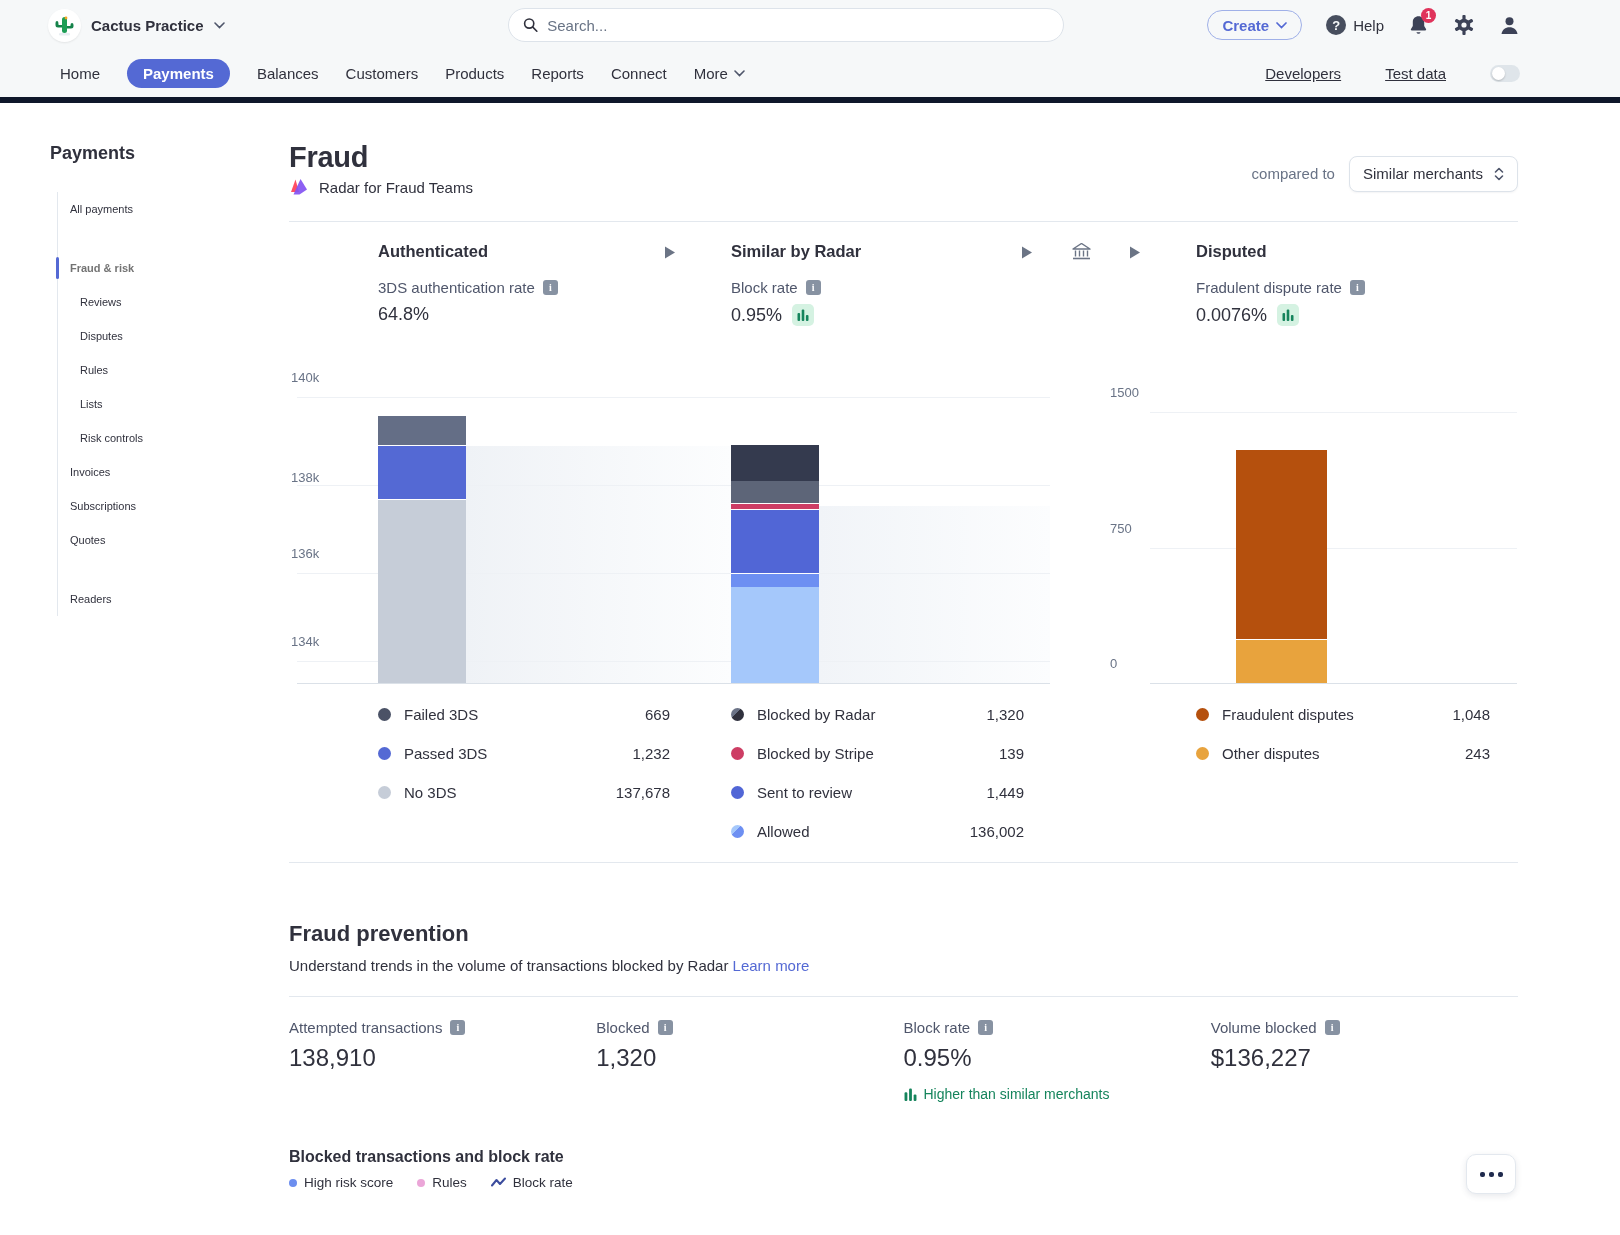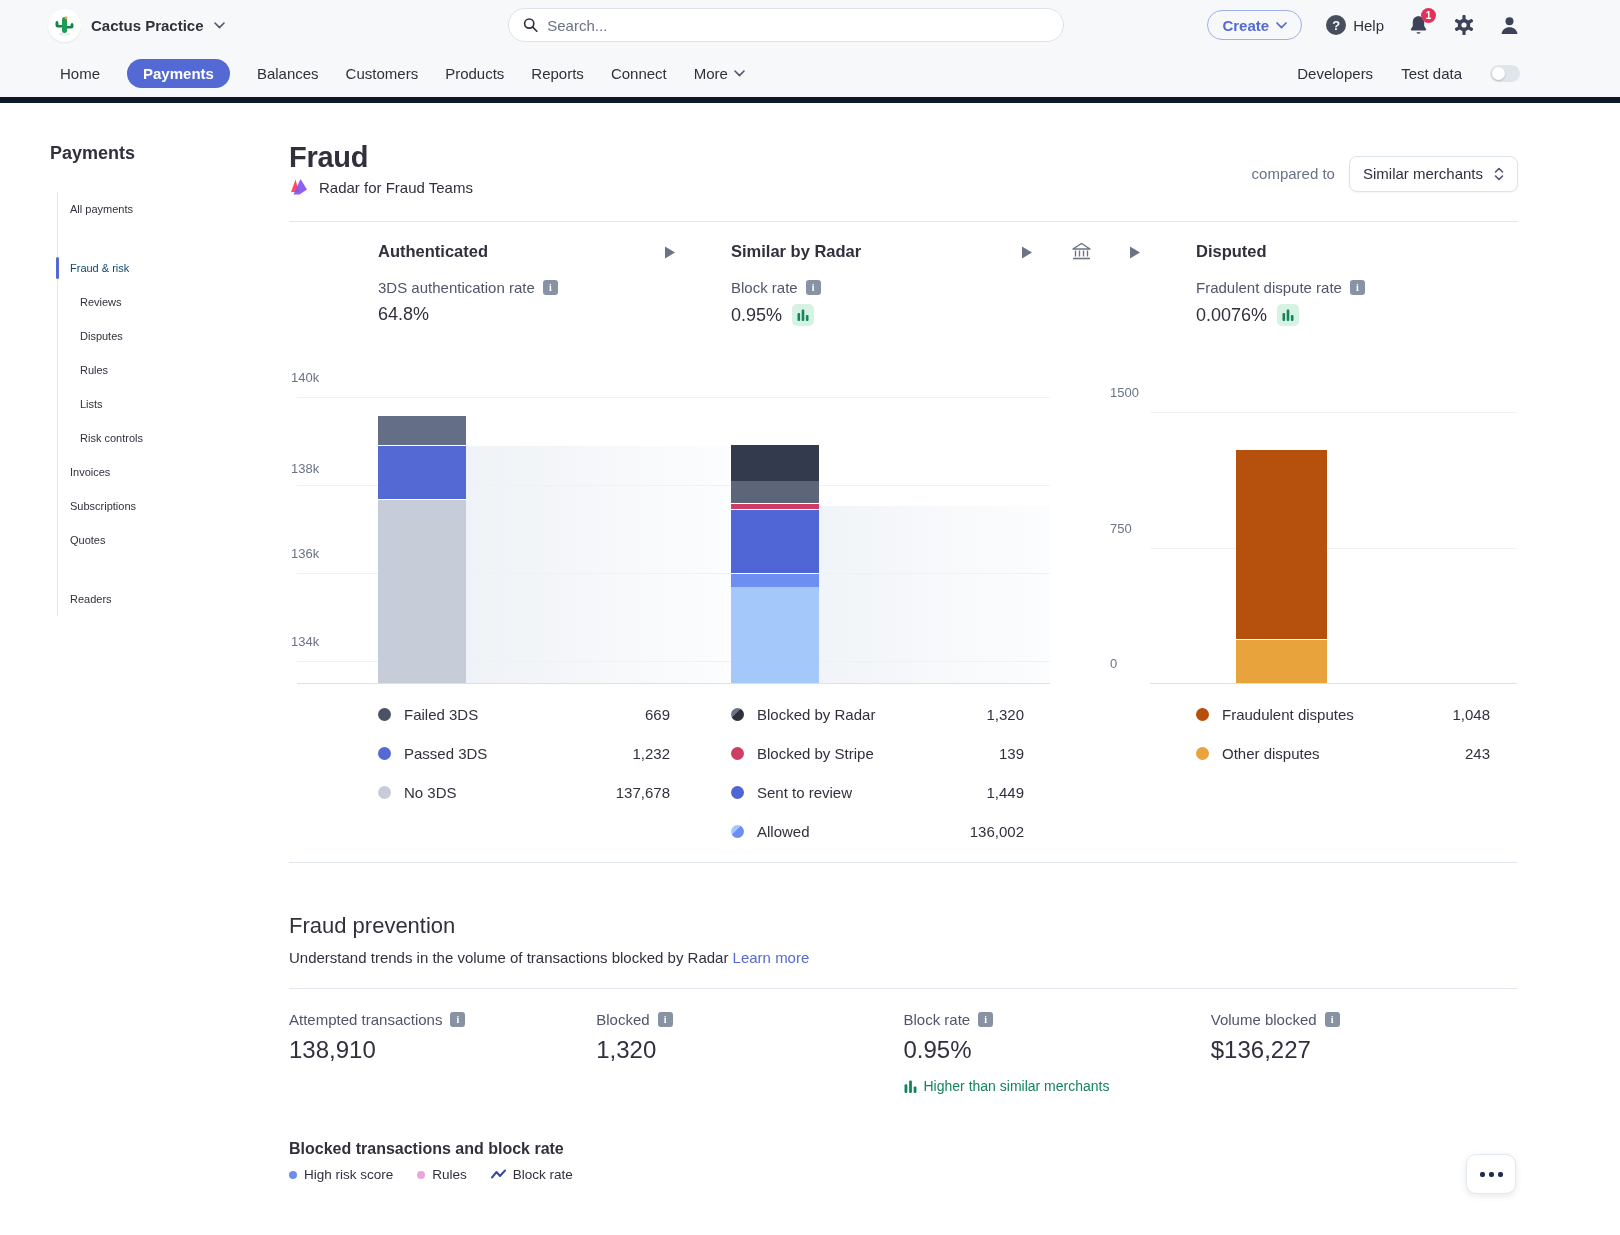--- a/index.html
+++ b/index.html
@@ -31,7 +31,7 @@
   .nav-items { display:flex; align-items:center; gap:27px; }
   .nav-item { font-size:15px; color:#30313d; cursor:pointer; white-space:nowrap; display:flex; align-items:center; gap:6px; }
   .nav-item.active { background:#5469d4; color:#fff; font-weight:700; padding:6px 16px; border-radius:999px; }
-  .nav-right { margin-left:auto; display:flex; align-items:flex-end; gap:28px; }
+  .nav-right { margin-left:auto; display:flex; align-items:flex-end; gap:44px;text-decoration:underline; }
   .nav-right .nav-item { font-weight:400; }
   .toggle { width:30px; height:17px; border-radius:9px; background:#dfe5ea; position:relative; cursor:pointer; }
   .toggle .knob { position:absolute; left:2px; top:2px; width:13px; height:13px; border-radius:50%; background:#fff; box-shadow:0 1px 2px rgba(0,0,0,.2); }

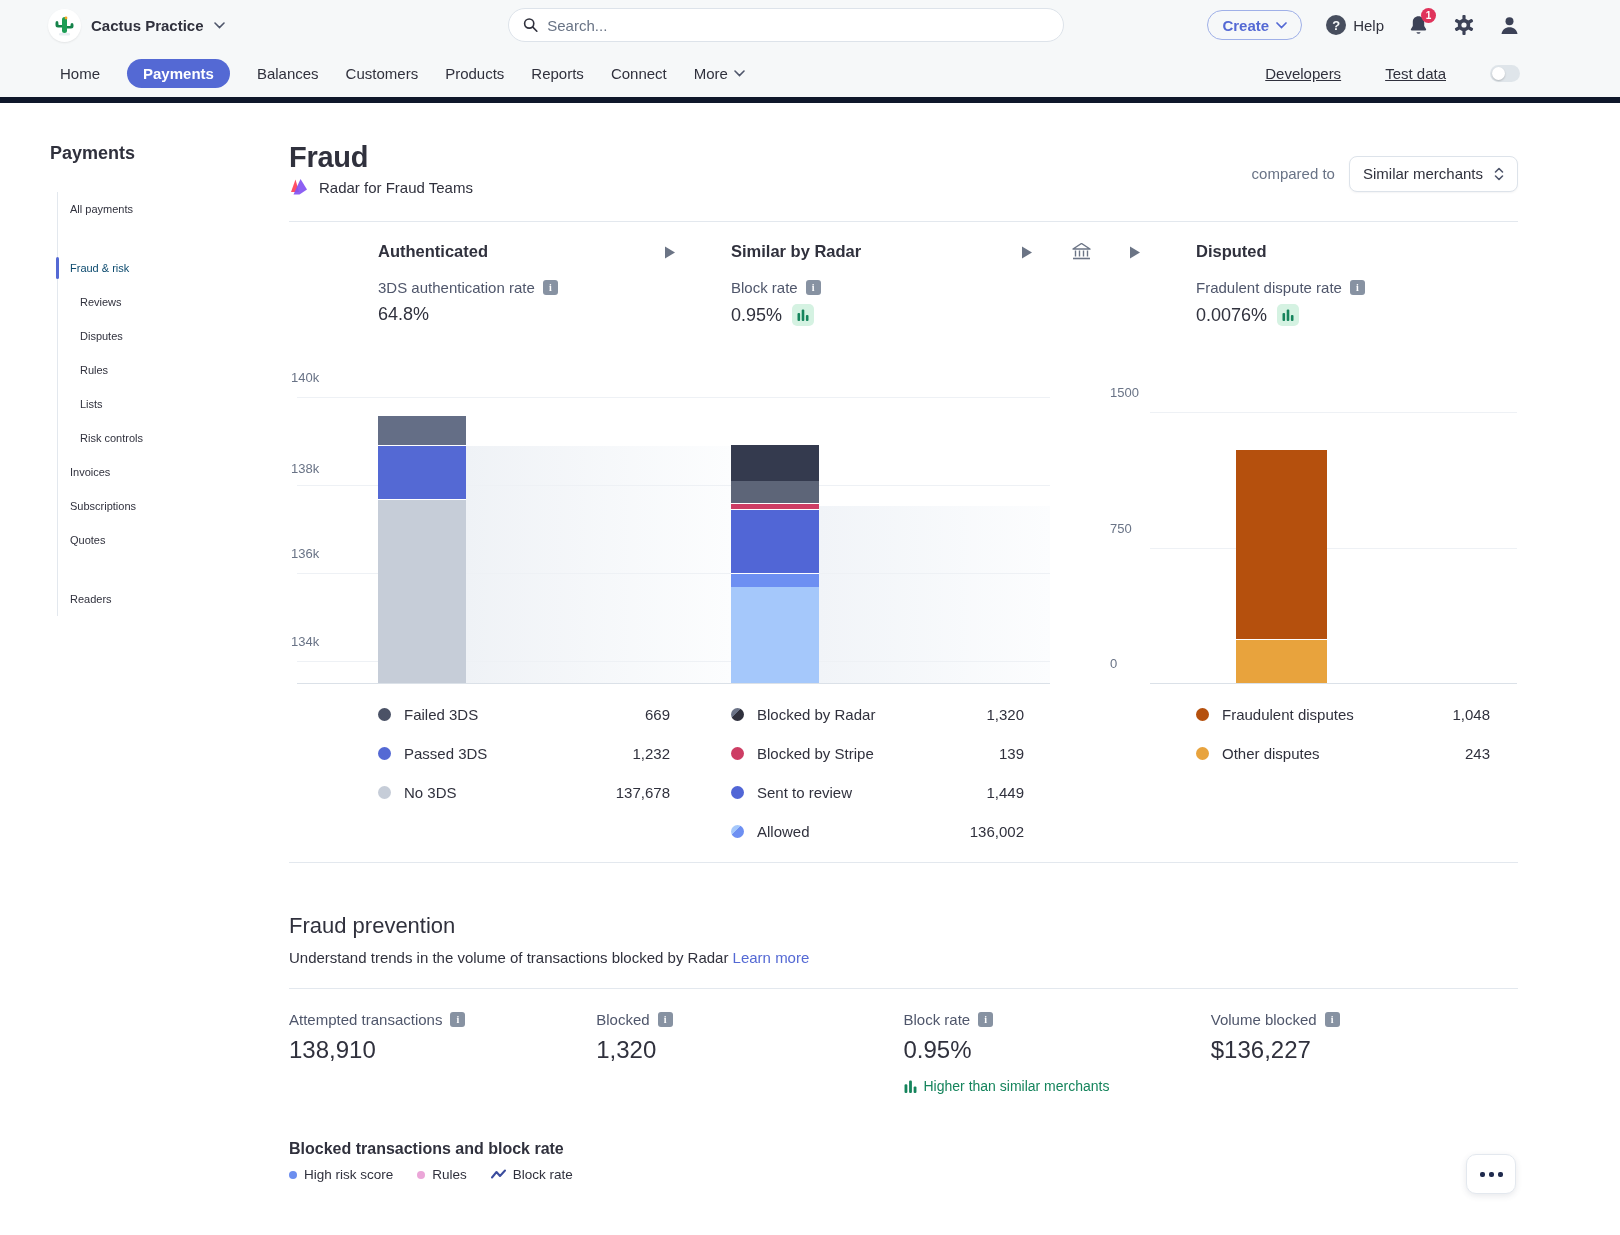--- a/index.html
+++ b/index.html
@@ -44,7 +44,7 @@
   .side-item { position:relative; font-size:11px; color:#30313d; padding:8px 0 8px 12px; cursor:pointer; line-height:18px; }
   .side-item.indent { padding-left:22px; }
   .side-item.gap-before { margin-top:25px; }
-  .side-item.active { color:#0c4a6e; font-weight:400; }
+  .side-item.active { color:#737373; font-weight:700; }
   .side-item.active::before { content:""; position:absolute; left:-2px; top:6px; bottom:6px; width:3px; border-radius:2px; background:#5469d4; }
 
   .main { flex:1; min-width:0; }

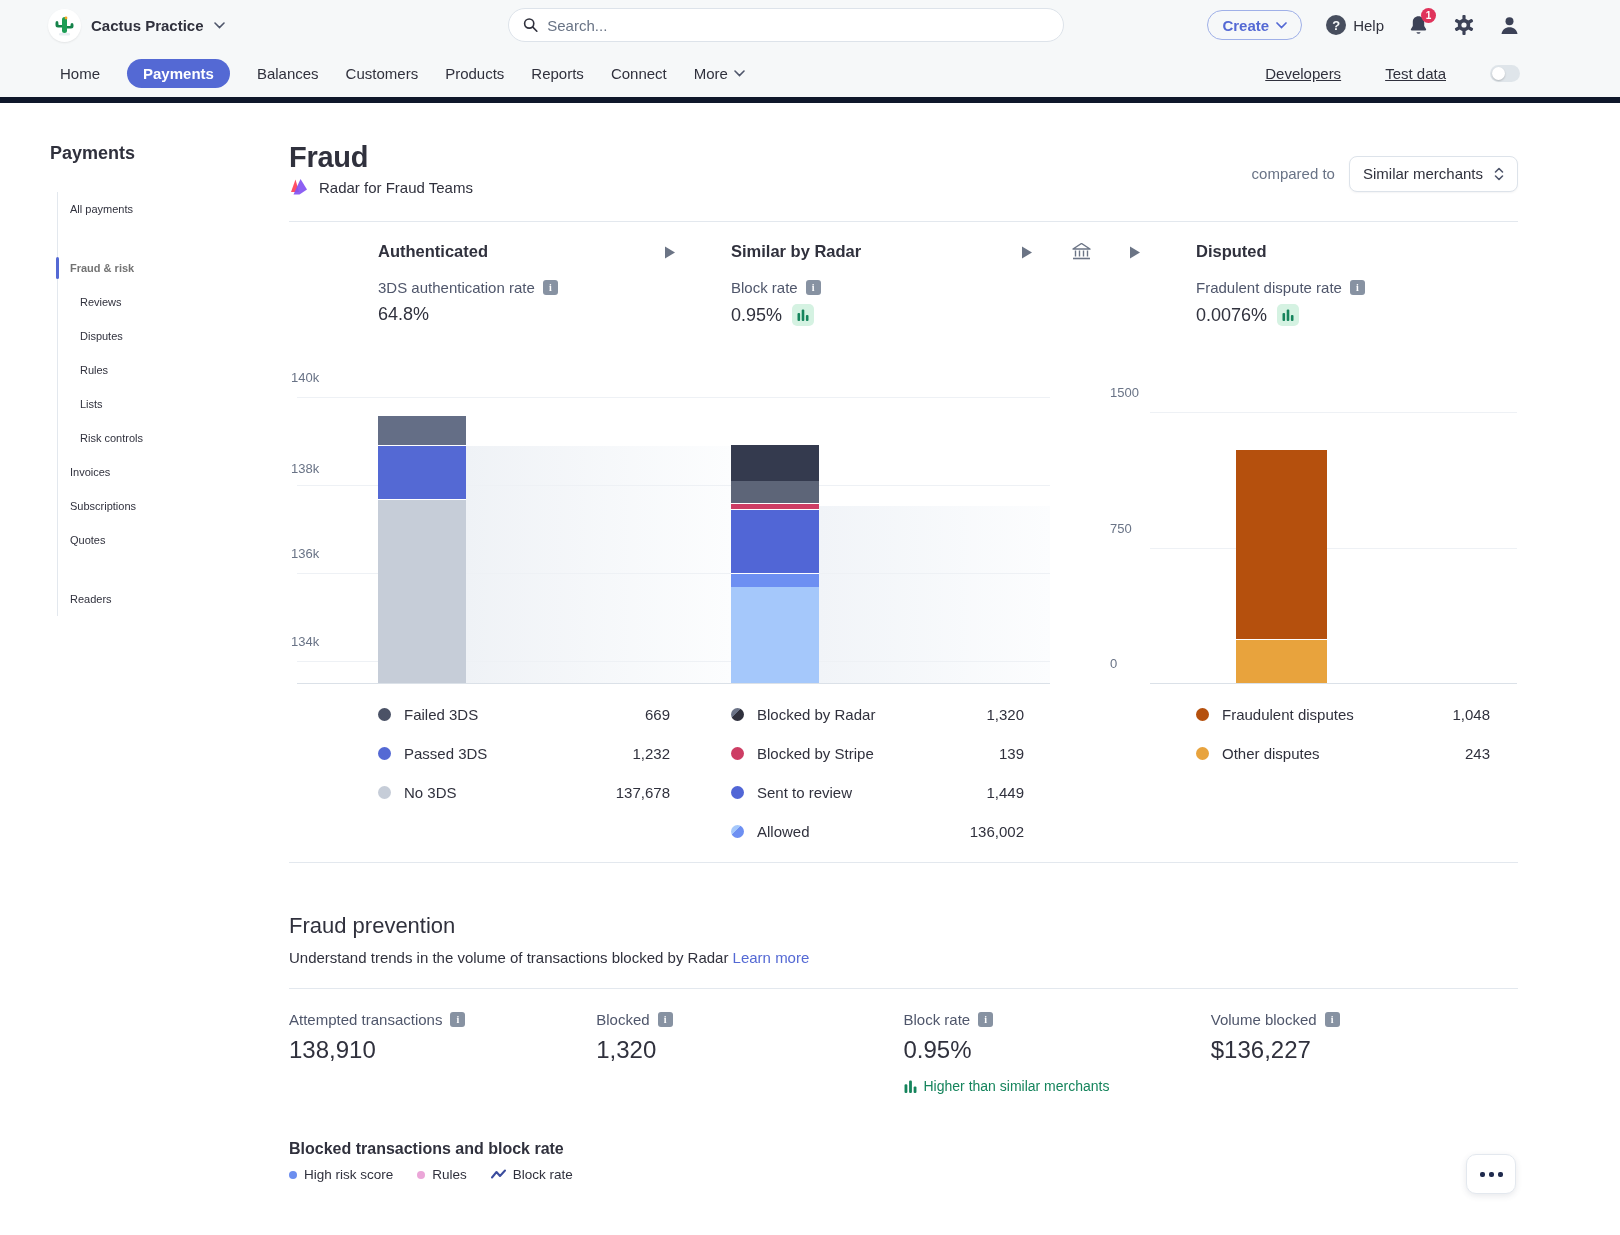--- a/index.html
+++ b/index.html
@@ -267,7 +267,7 @@
       <div class="gridline" style="left: 8px; width: 753px; top: 35px;"></div>
           <div class="tick-label" style="left: 2px; top: 8px;">140k</div>
           <div class="gridline" style="left: 8px; width: 753px; top: 123px;"></div>
-          <div class="tick-label" style="left: 2px; top: 99px;">138k</div>
+          <div class="tick-label" style="left: 2px; top: 108px;">138k</div>
           <div class="gridline" style="left: 8px; width: 753px; top: 211px;"></div>
           <div class="tick-label" style="left: 2px; top: 184px;">136k</div>
           <div class="gridline" style="left: 8px; width: 753px; top: 299px;"></div>

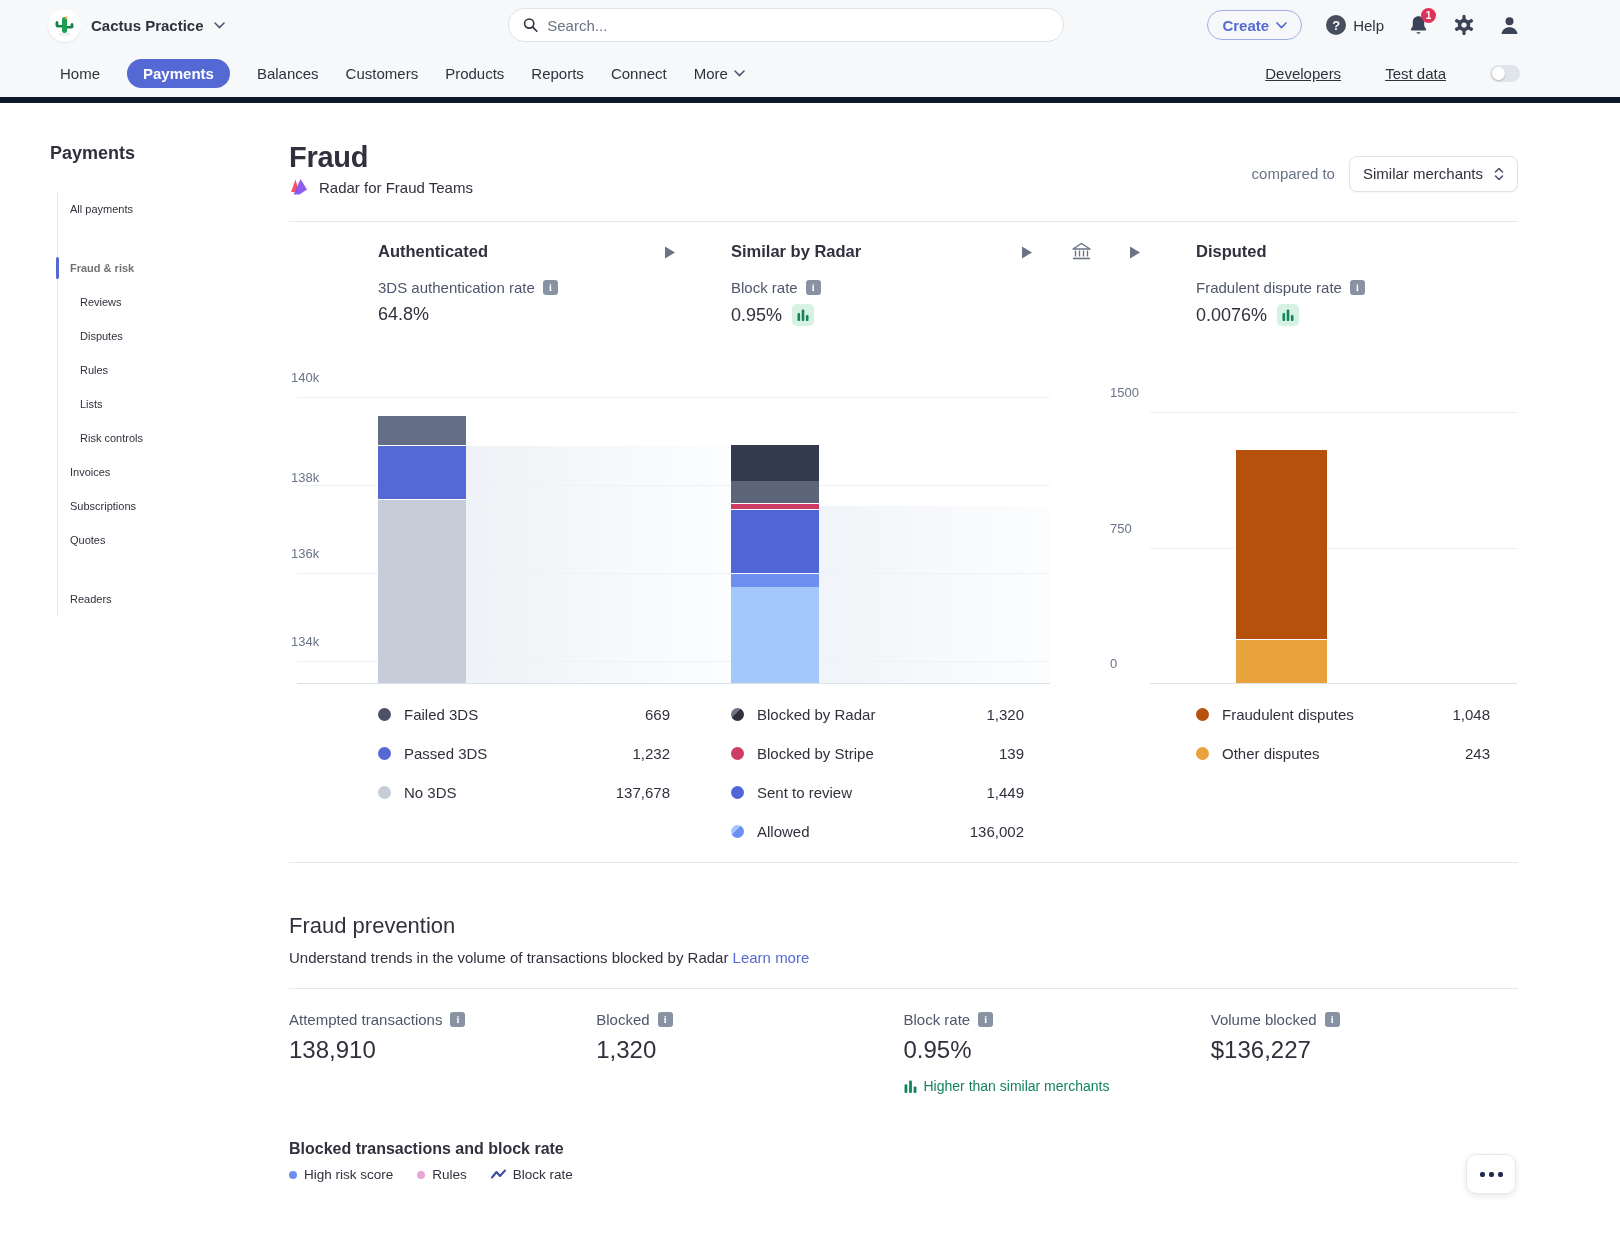--- a/index.html
+++ b/index.html
@@ -90,7 +90,7 @@
 
   
   .prevention { padding-top:50px; }
-  .prev-heading { font-size:22px; font-weight:400; }
+  .prev-heading { font-size:22px; font-weight:700;margin-top:8px; }
   .prev-desc { margin-top:10px; font-size:15px; color:#30313d; }
   .prev-desc a { color:#5469d4; text-decoration:none; cursor:pointer; }
   .prev-divider { margin-top:22px; border:none; border-top:1px solid #e3e8ee; }

